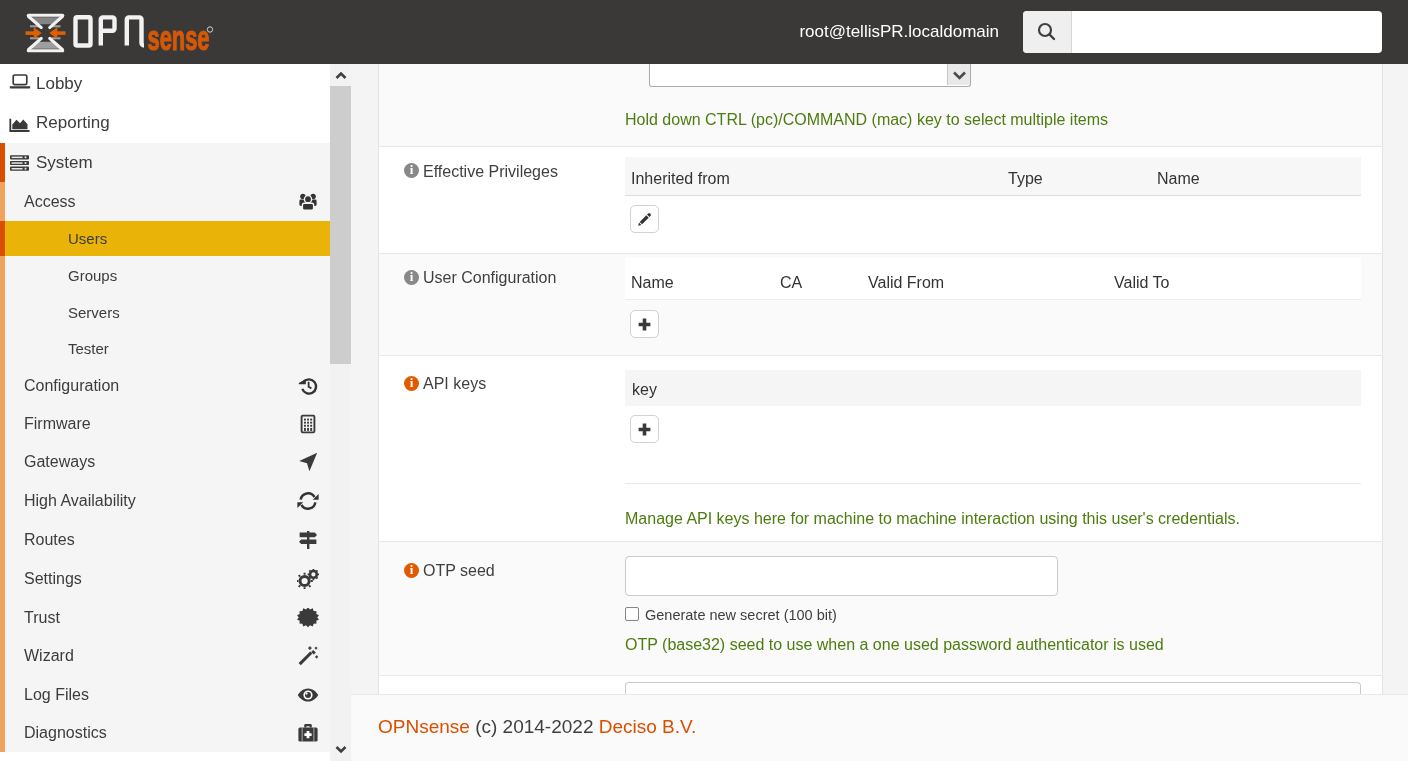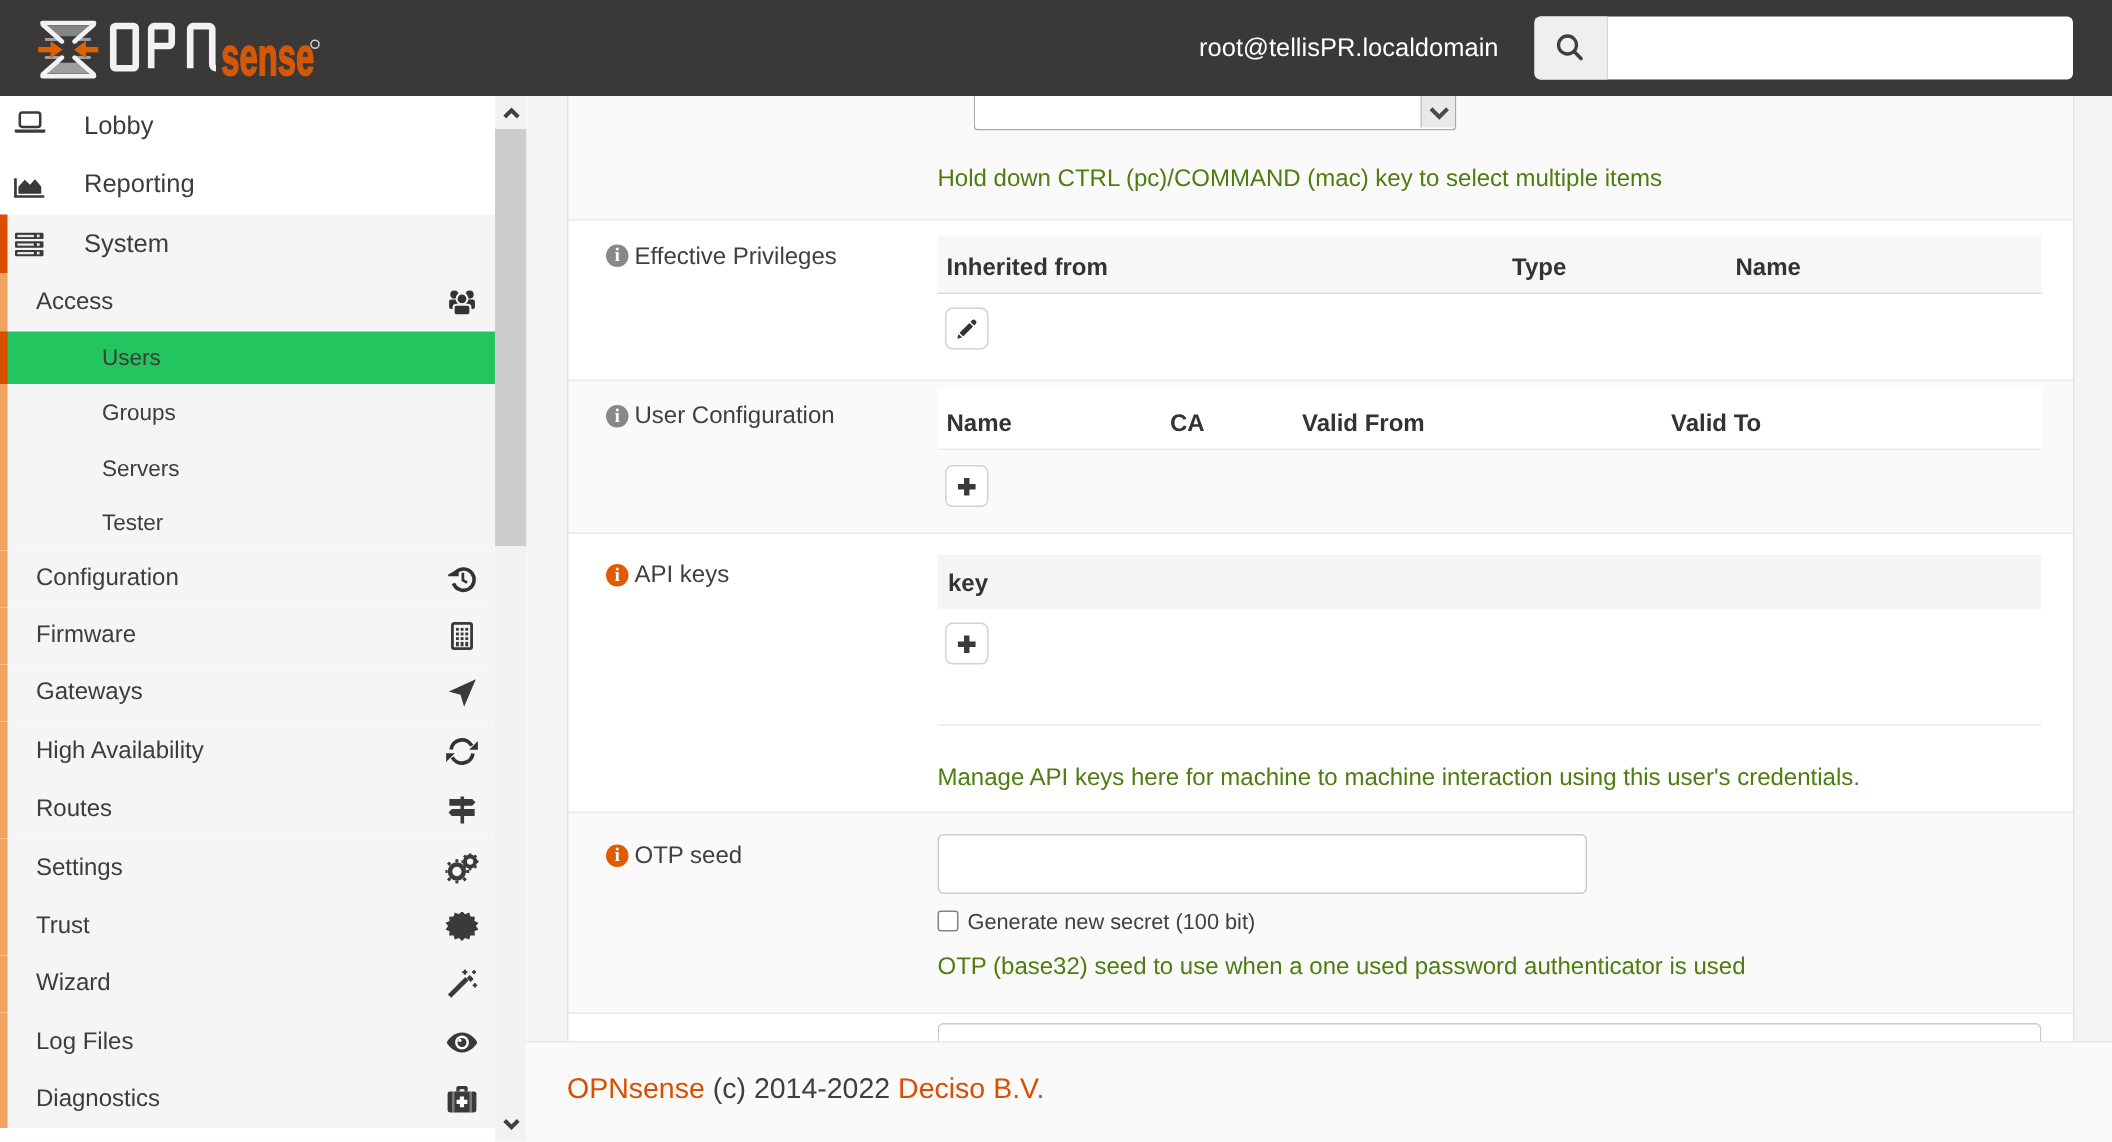--- a/index.html
+++ b/index.html
@@ -24,7 +24,7 @@
 .gc{font-size:15px}
 .licon{position:absolute;left:9px;width:22px;height:20px}
 .ricon{position:absolute;right:11px;width:22px;height:20px}
-.t1{margin-left:56px}
+.t1{margin-left:36px}
 .t2{margin-left:24px}
 .t3{margin-left:68px}
 

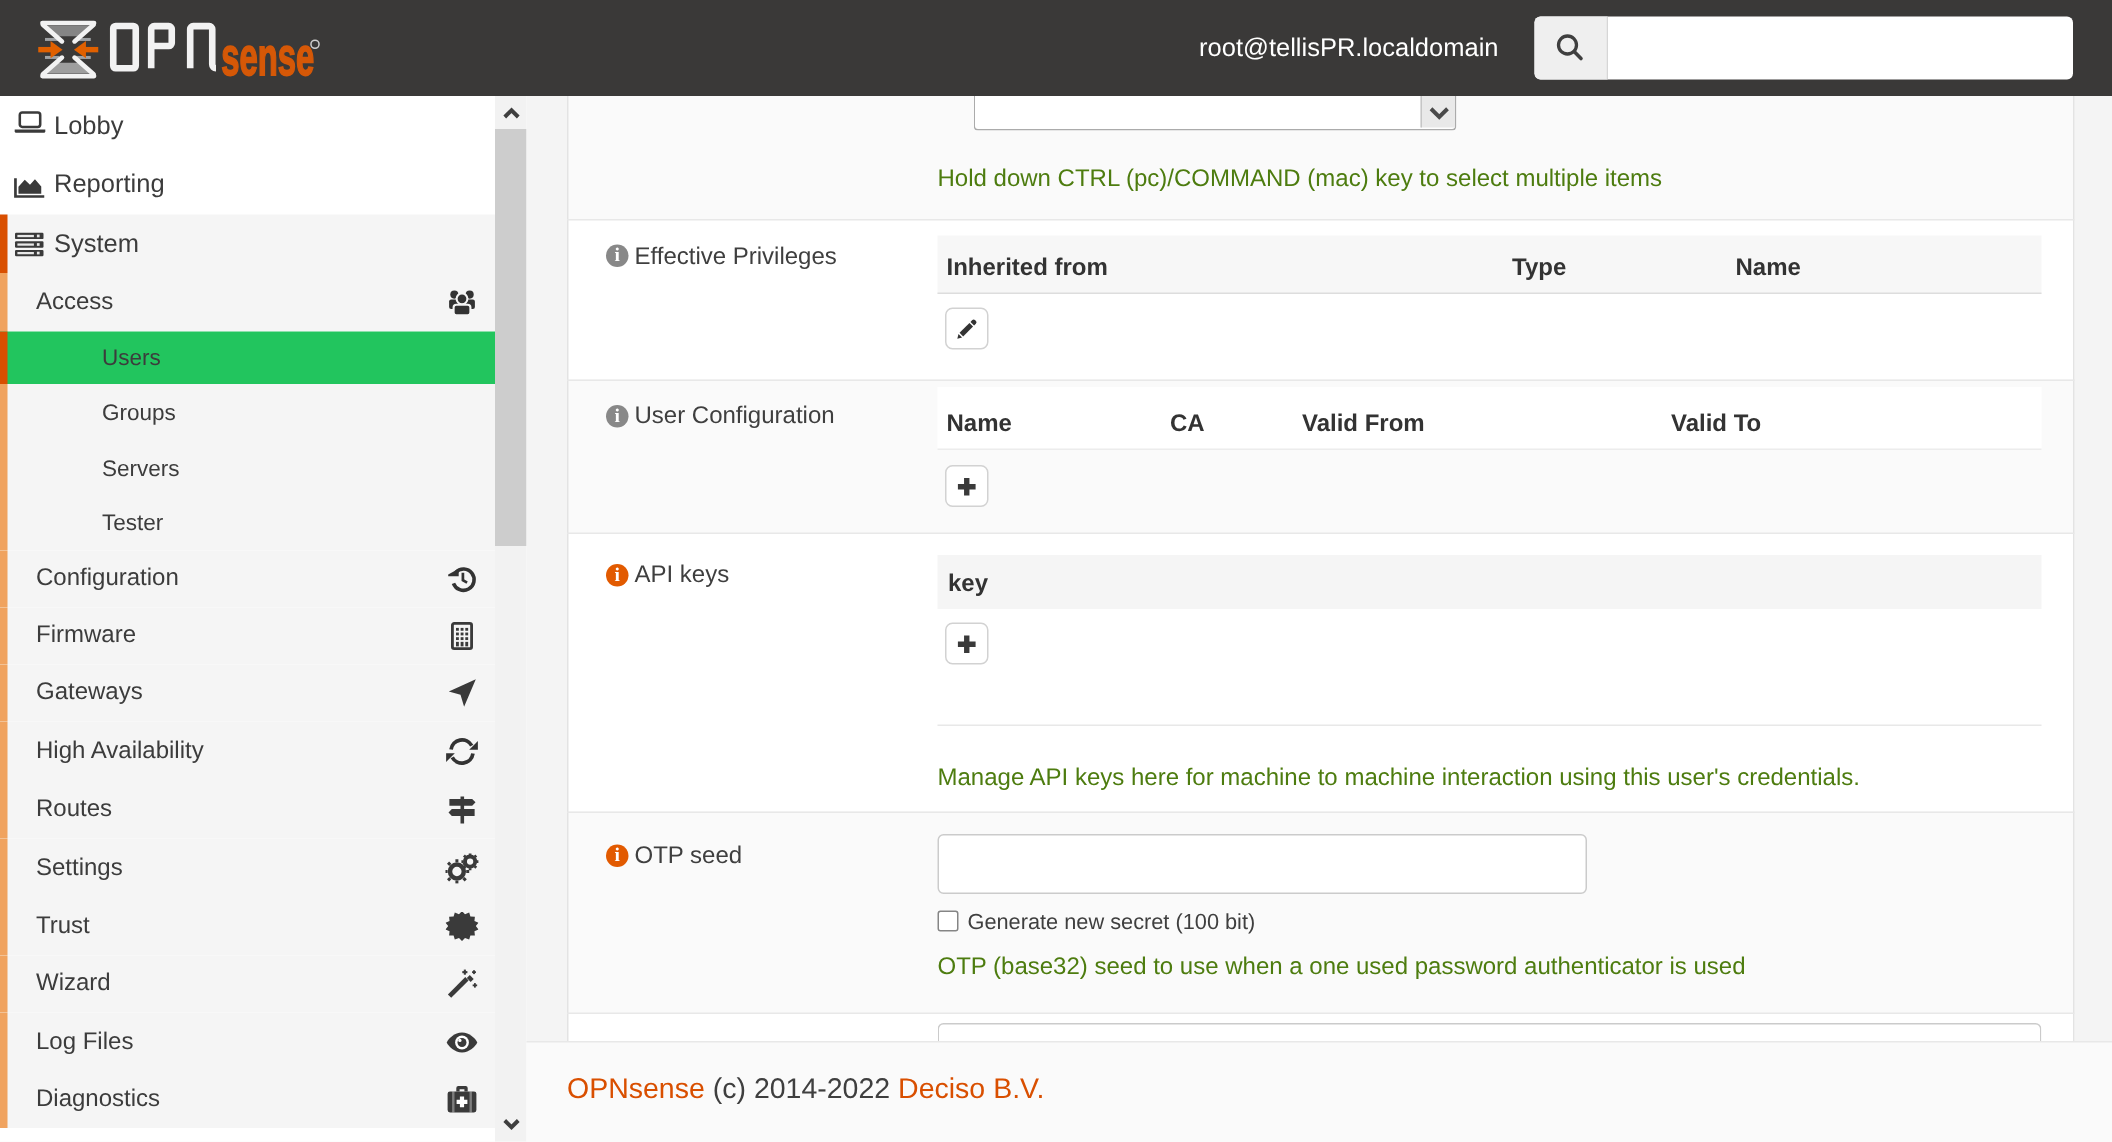--- a/index.html
+++ b/index.html
@@ -37,7 +37,7 @@
   font:bold 13px "Liberation Serif",serif;text-align:center;line-height:14px}
 .ig{background:#888}
 .io{background:#e25a00}
-.th{position:absolute;font-size:16px;font-weight:bold;color:#333}
+.th{position:absolute;font-size:16px;font-weight:normal;color:#333}
 .btn{position:absolute;width:29px;height:28px;background:#fff;border:1px solid #d2d2d2;border-radius:5px;box-sizing:border-box}
 .hline{position:absolute;height:1px;background:#e8e8e8}
 .txt{position:absolute;font-size:16px;color:#4d7c0f}

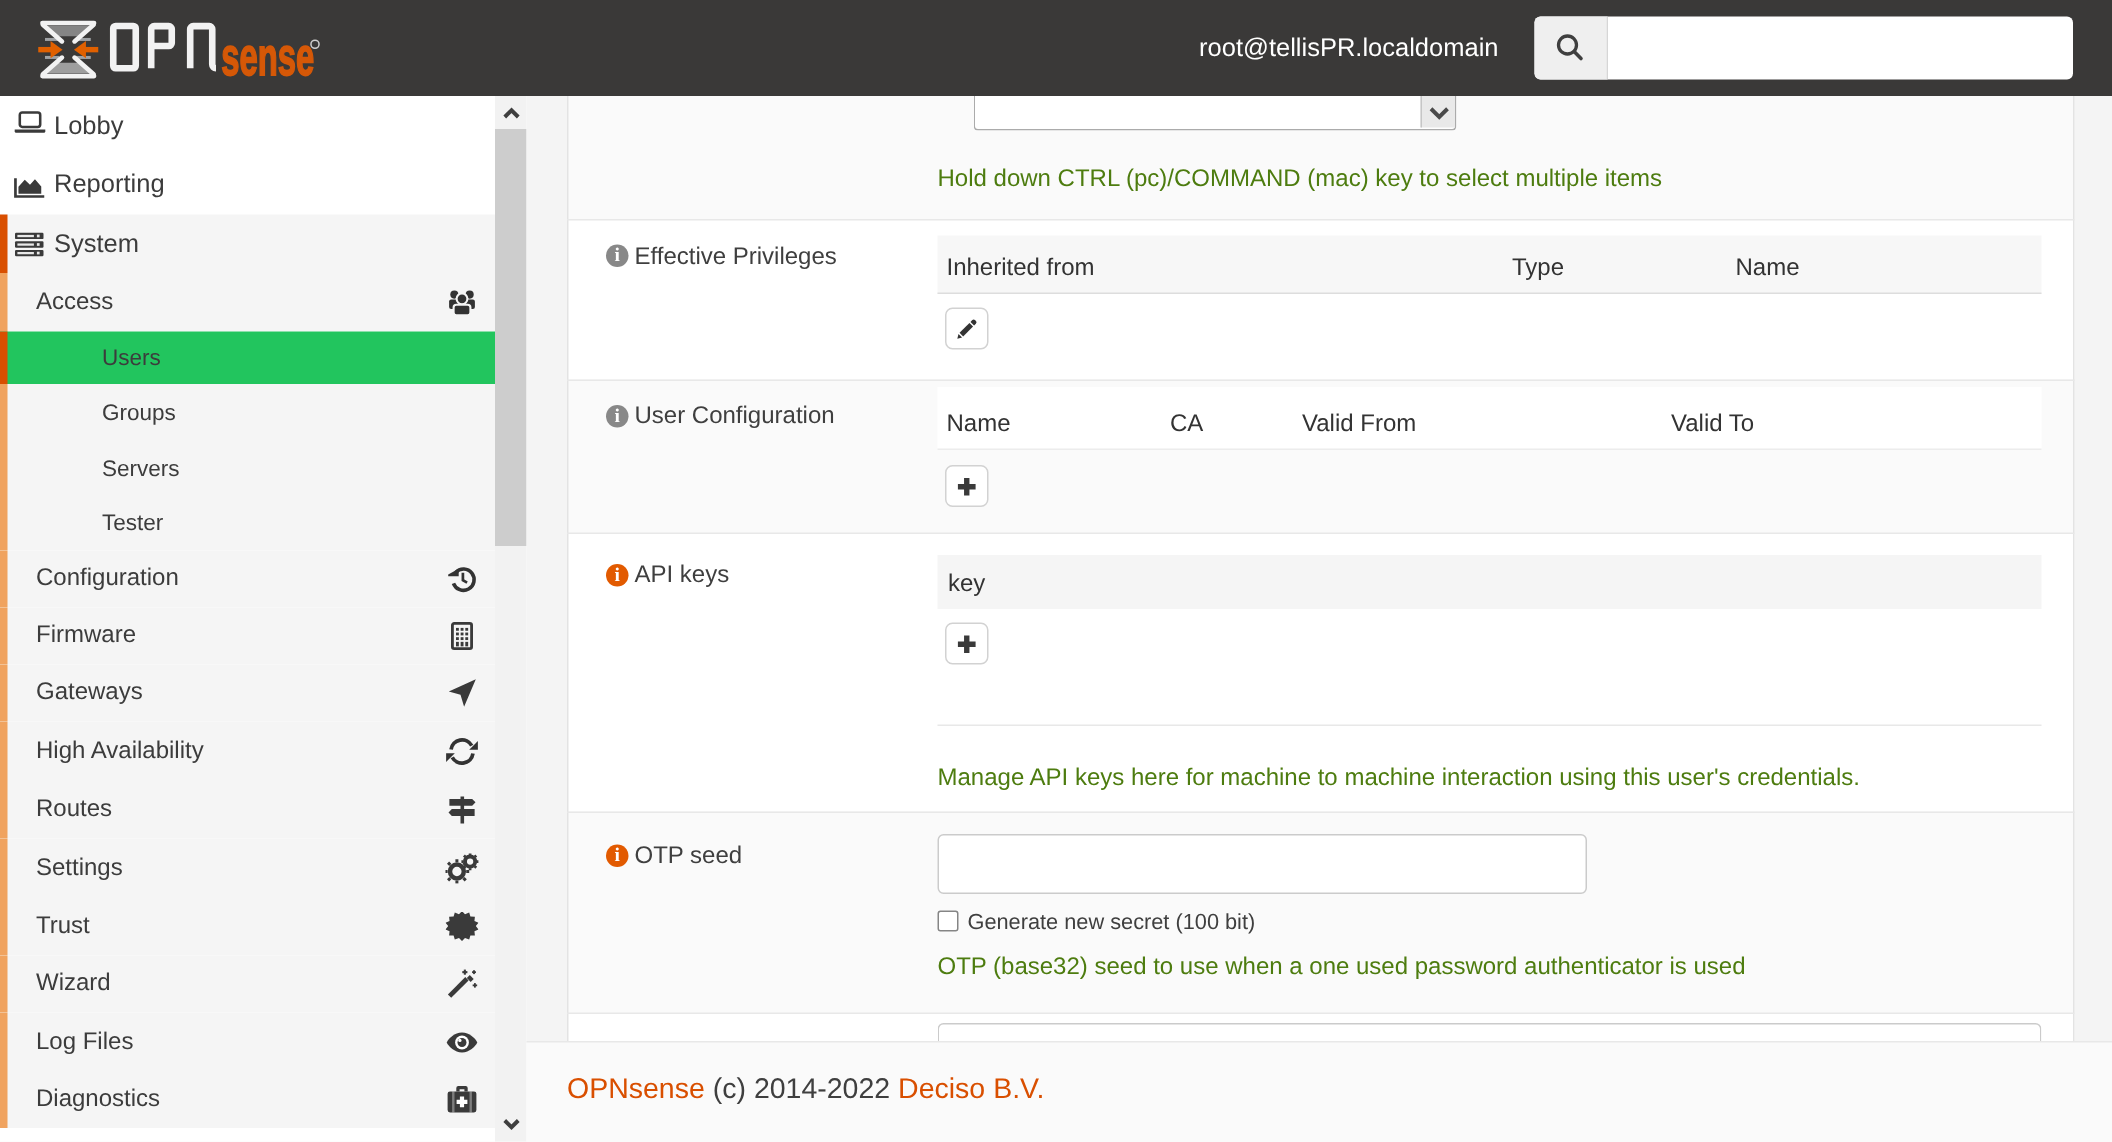--- a/index.html
+++ b/index.html
@@ -15,7 +15,7 @@
 #side{left:0;top:64px;width:330px;height:697px;background:#fff}
 .mi{position:absolute;left:0;width:330px;display:flex;align-items:center;color:#3c3c3c}
 .sec{background:#f5f5f5}
-.act{background:#22c55e}
+.act{background:#eab308}
 .strip{position:absolute;left:0;top:0;bottom:0;width:5px}
 .sd{background:#d94f00}
 .sl{background:#f0a35f}

